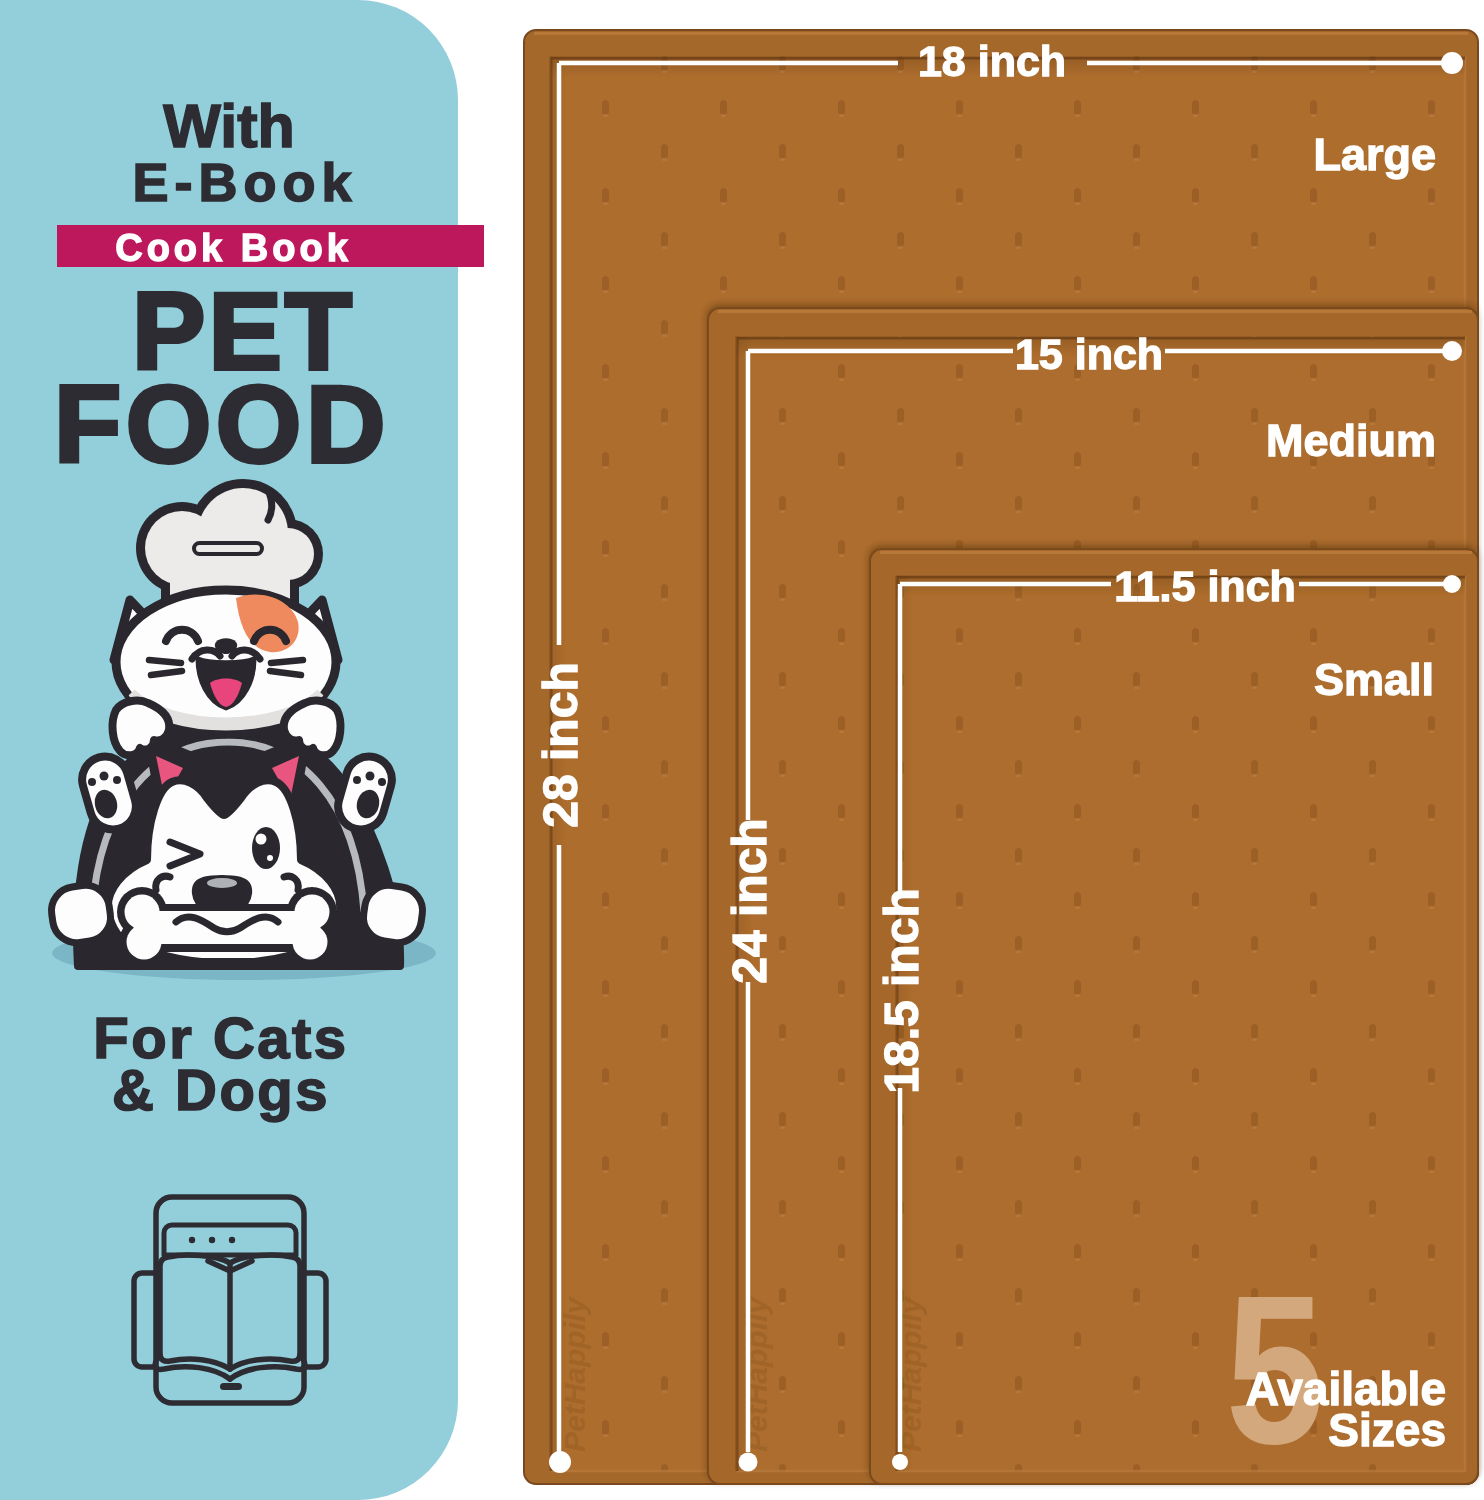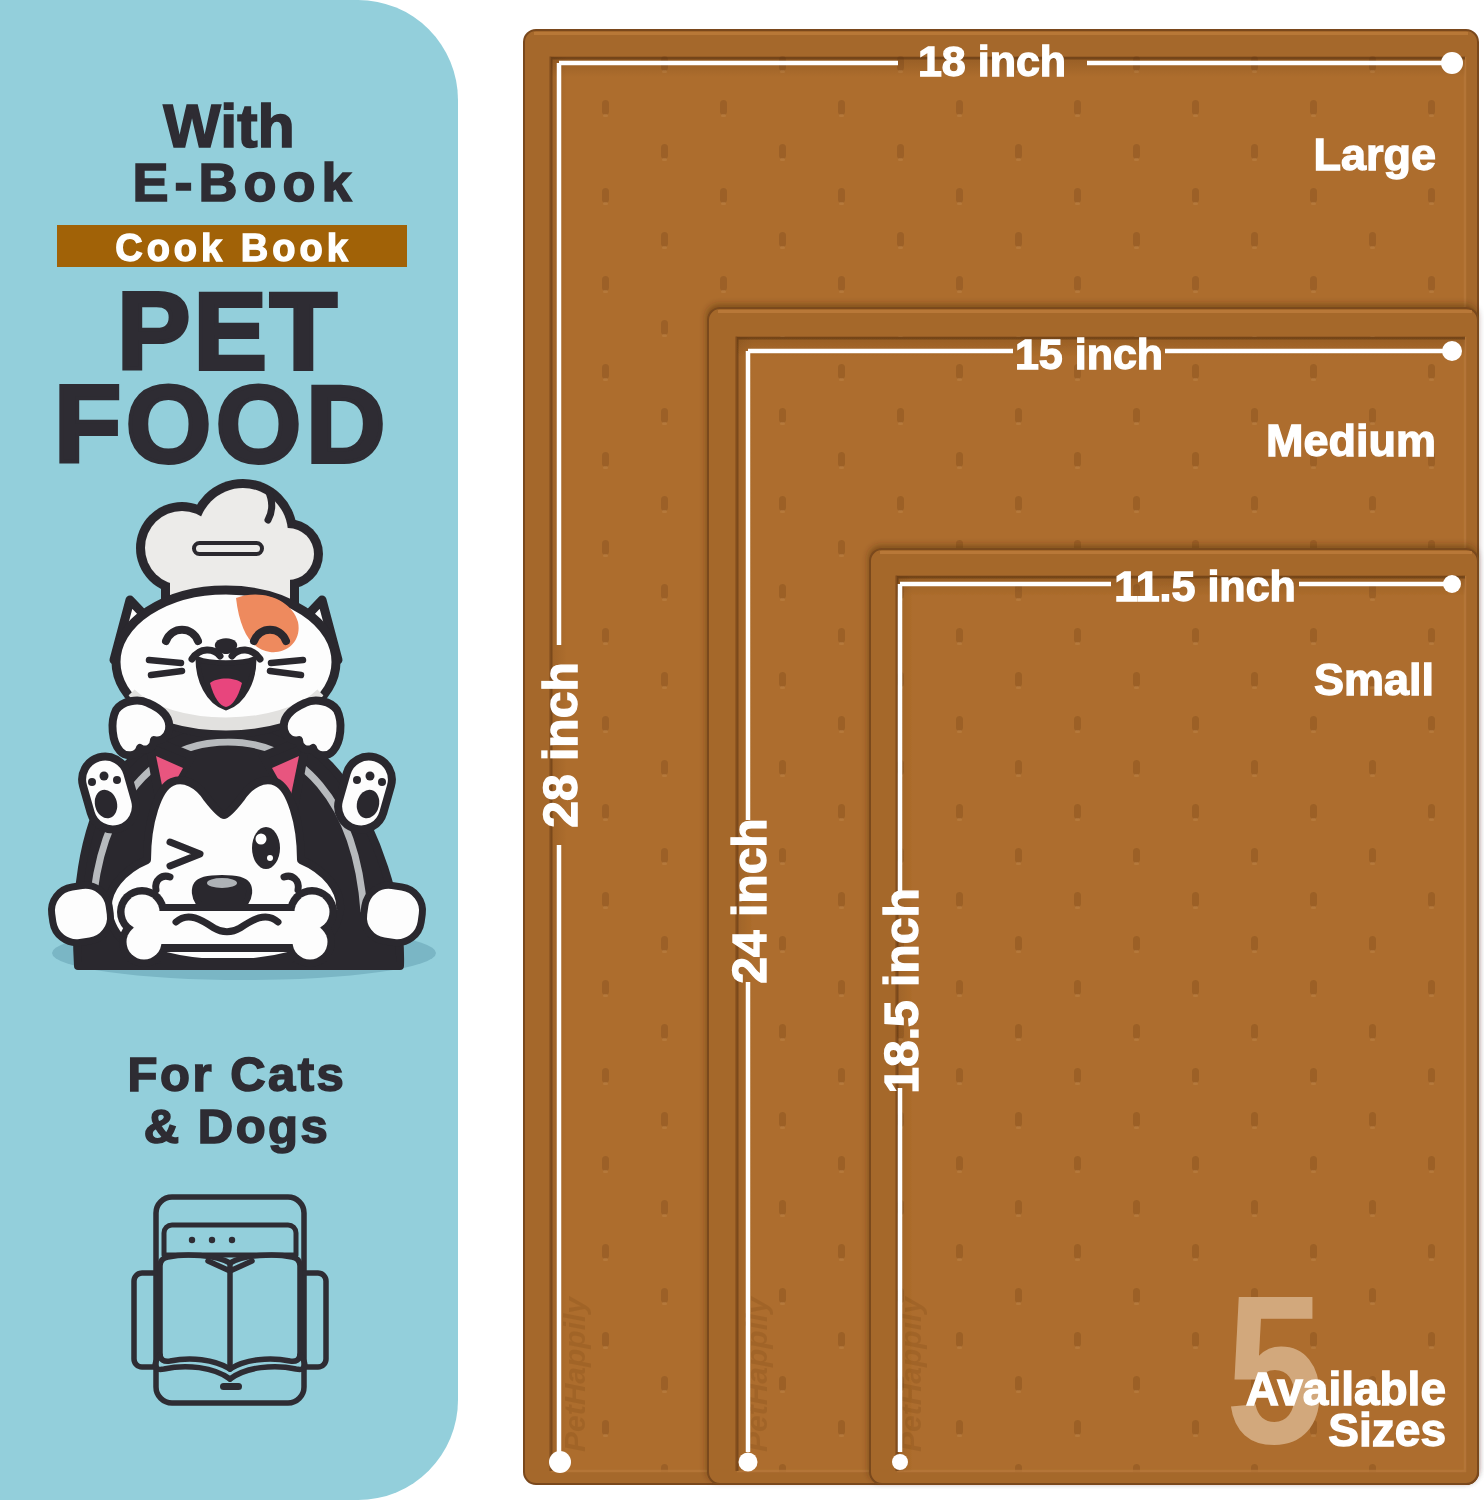--- a/index.html
+++ b/index.html
@@ -11,7 +11,7 @@
   .ctr{width:458px;text-align:center;left:0;}
   #t-with{top:91px;font-size:61px;letter-spacing:0px;}
   #t-ebook{top:151px;font-size:54px;letter-spacing:6px;padding-left:16px;width:458px;}
-  #banner{left:57px;top:225px;width:350px;height:42px;background:#a16207;}
+  #banner{left:57px;top:225px;width:427px;height:42px;background:#be185d;}
   #t-cook{top:0;left:0;width:353px;text-align:center;color:#ffffff;font-weight:bold;font-size:38px;line-height:46px;letter-spacing:4px;-webkit-text-stroke:1.3px #ffffff;}
   #t-pet{top:276px;font-size:110px;letter-spacing:3px;padding-left:4px;width:449px;line-height:110px;-webkit-text-stroke:4px #2e2c33;}
   #t-food{top:369px;left:-7px;font-size:110px;letter-spacing:4.5px;width:458px;line-height:110px;-webkit-text-stroke:4px #2e2c33;}

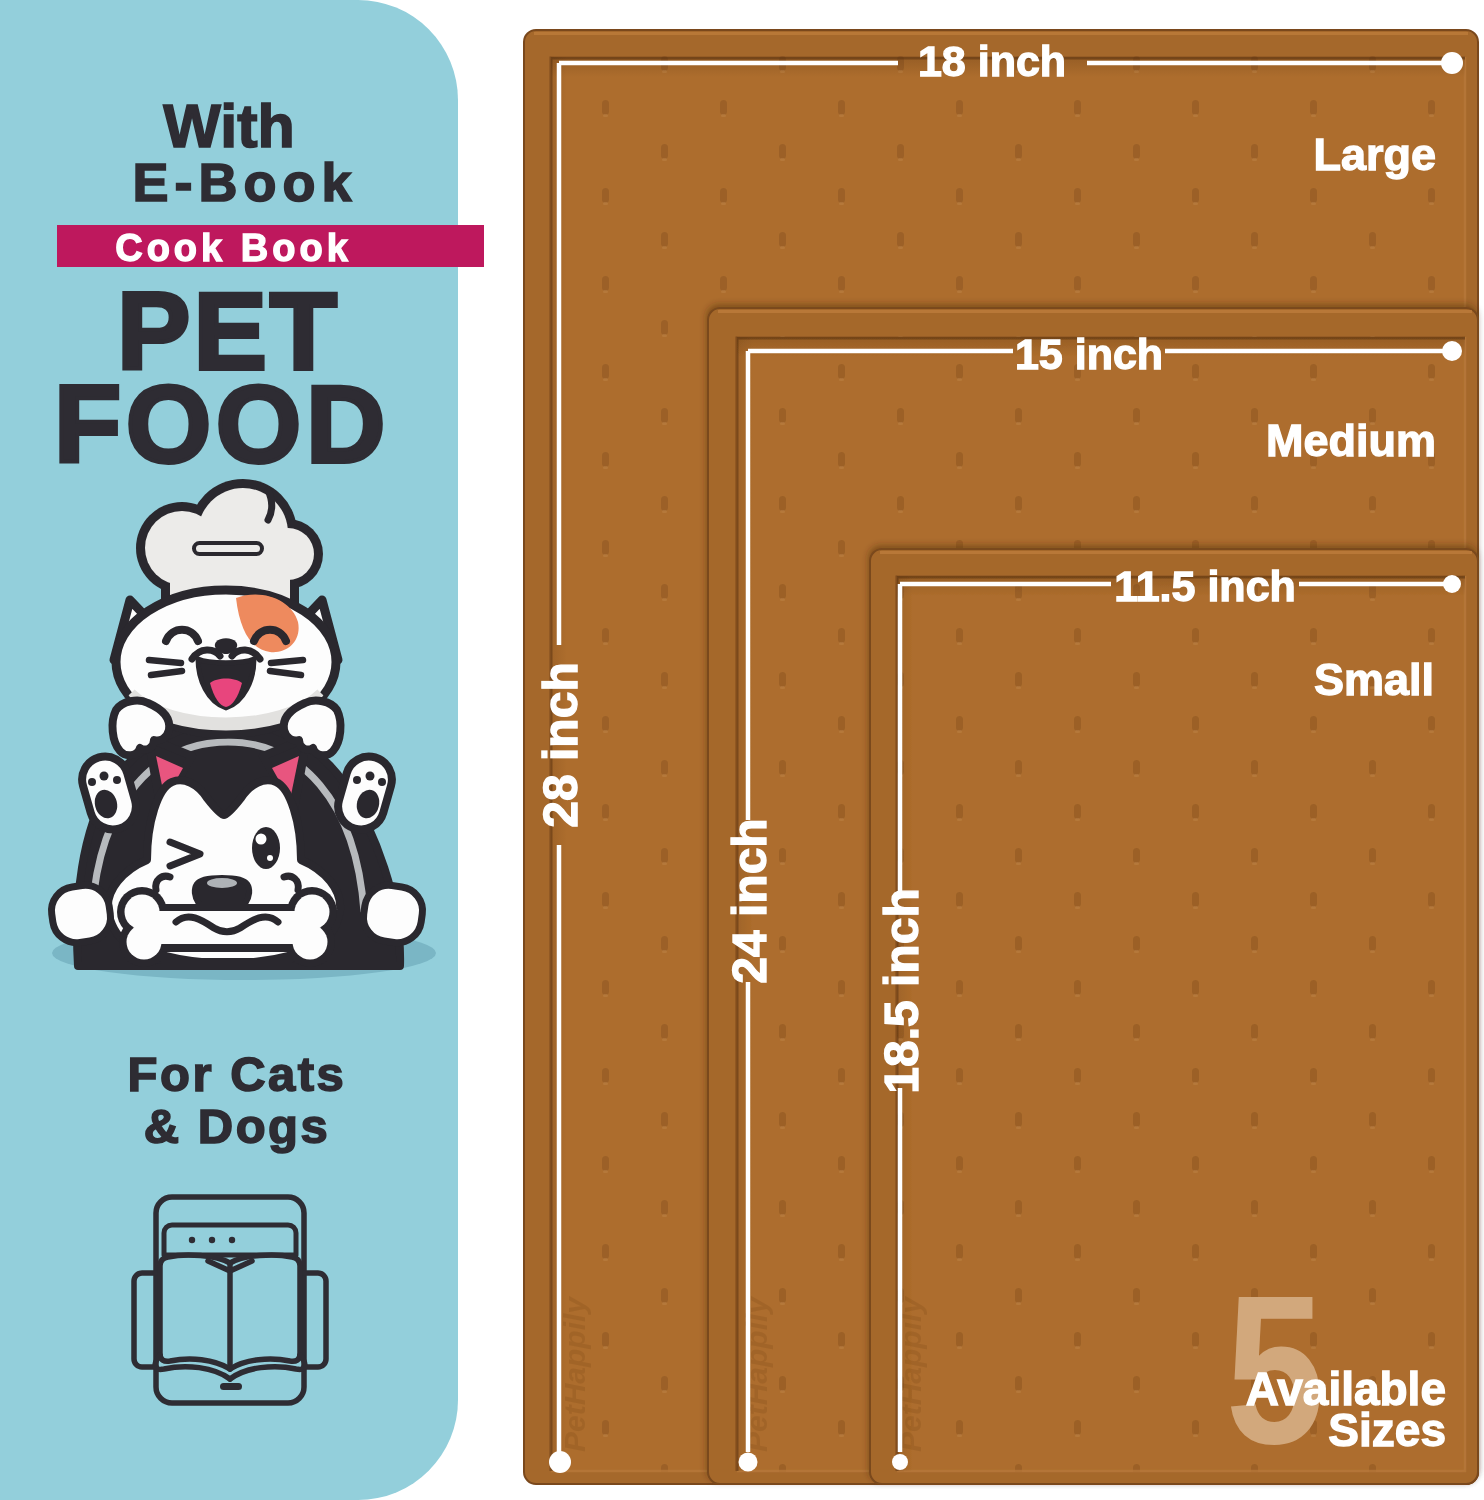--- a/index.html
+++ b/index.html
@@ -13,7 +13,7 @@
   #t-ebook{top:151px;font-size:54px;letter-spacing:6px;padding-left:16px;width:458px;}
   #banner{left:57px;top:225px;width:427px;height:42px;background:#be185d;}
   #t-cook{top:0;left:0;width:353px;text-align:center;color:#ffffff;font-weight:bold;font-size:38px;line-height:46px;letter-spacing:4px;-webkit-text-stroke:1.3px #ffffff;}
-  #t-pet{top:276px;font-size:110px;letter-spacing:3px;padding-left:4px;width:449px;line-height:110px;-webkit-text-stroke:4px #2e2c33;}
+  #t-pet{top:276px;font-size:110px;letter-spacing:3px;padding-left:19px;width:449px;line-height:110px;-webkit-text-stroke:4px #2e2c33;}
   #t-food{top:369px;left:-7px;font-size:110px;letter-spacing:4.5px;width:458px;line-height:110px;-webkit-text-stroke:4px #2e2c33;}
   #t-fc{top:1048px;font-size:49px;line-height:52px;letter-spacing:2.5px;padding-left:16px;width:442px;}
 </style>

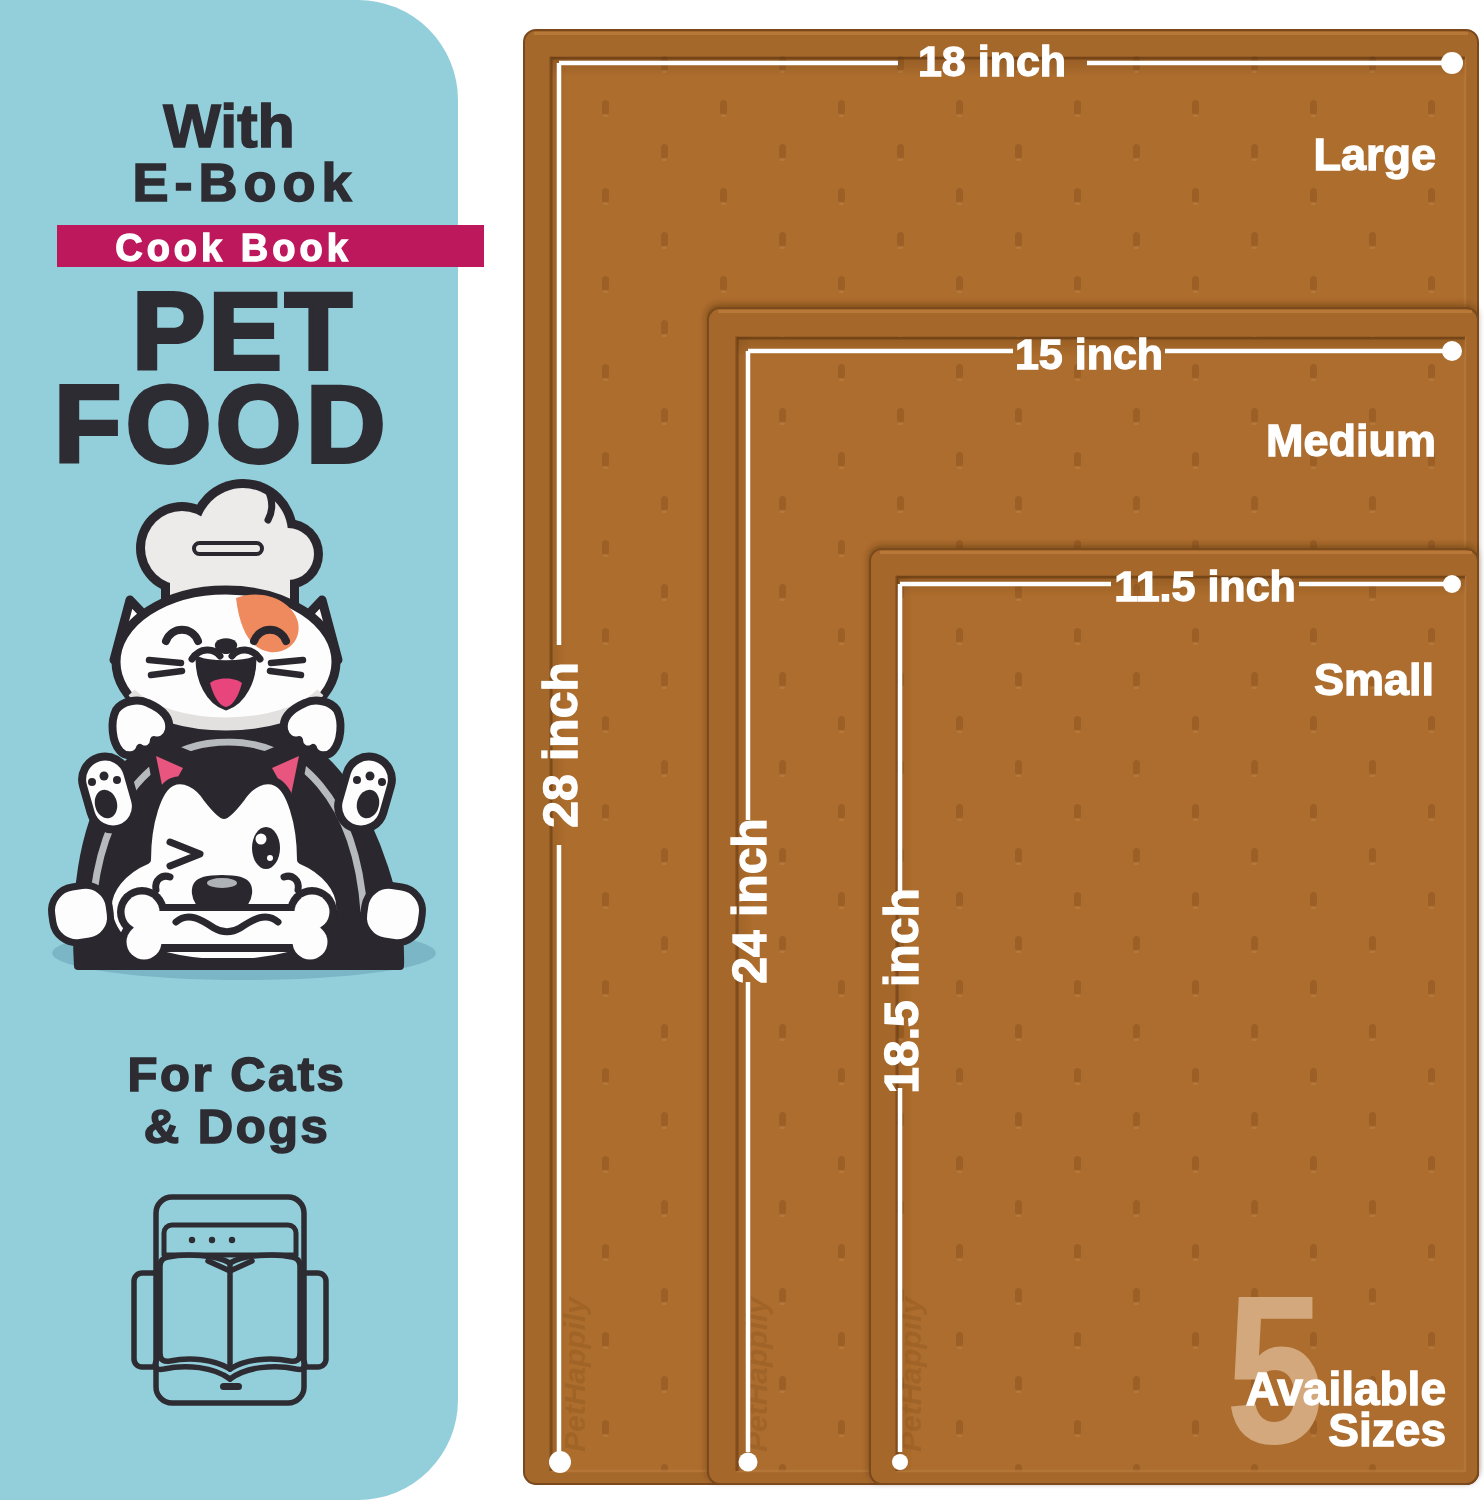--- a/index.html
+++ b/index.html
@@ -15,7 +15,7 @@
   #t-cook{top:0;left:0;width:353px;text-align:center;color:#ffffff;font-weight:bold;font-size:38px;line-height:46px;letter-spacing:4px;-webkit-text-stroke:1.3px #ffffff;}
   #t-pet{top:276px;font-size:110px;letter-spacing:3px;padding-left:19px;width:449px;line-height:110px;-webkit-text-stroke:4px #2e2c33;}
   #t-food{top:369px;left:-7px;font-size:110px;letter-spacing:4.5px;width:458px;line-height:110px;-webkit-text-stroke:4px #2e2c33;}
-  #t-fc{top:1048px;font-size:49px;line-height:52px;letter-spacing:2.5px;padding-left:16px;width:442px;}
+  #t-fc{top:1012px;font-size:58px;line-height:52px;letter-spacing:2.5px;padding-left:0;width:442px;}
 </style>
 </head>
 <body>

